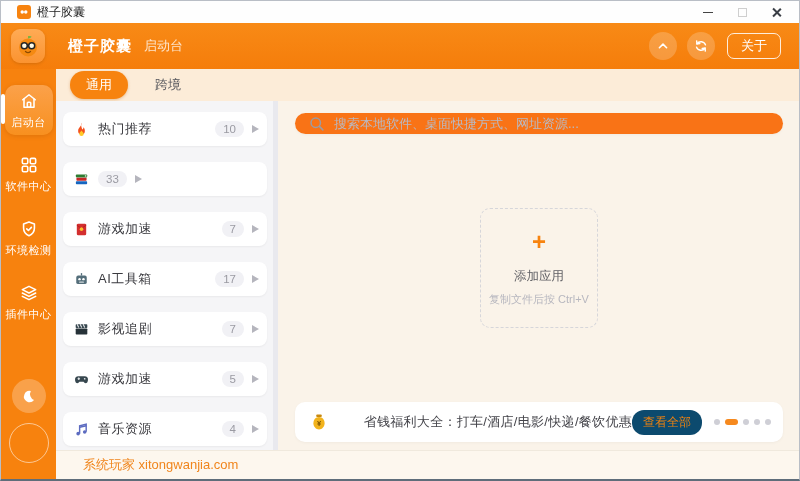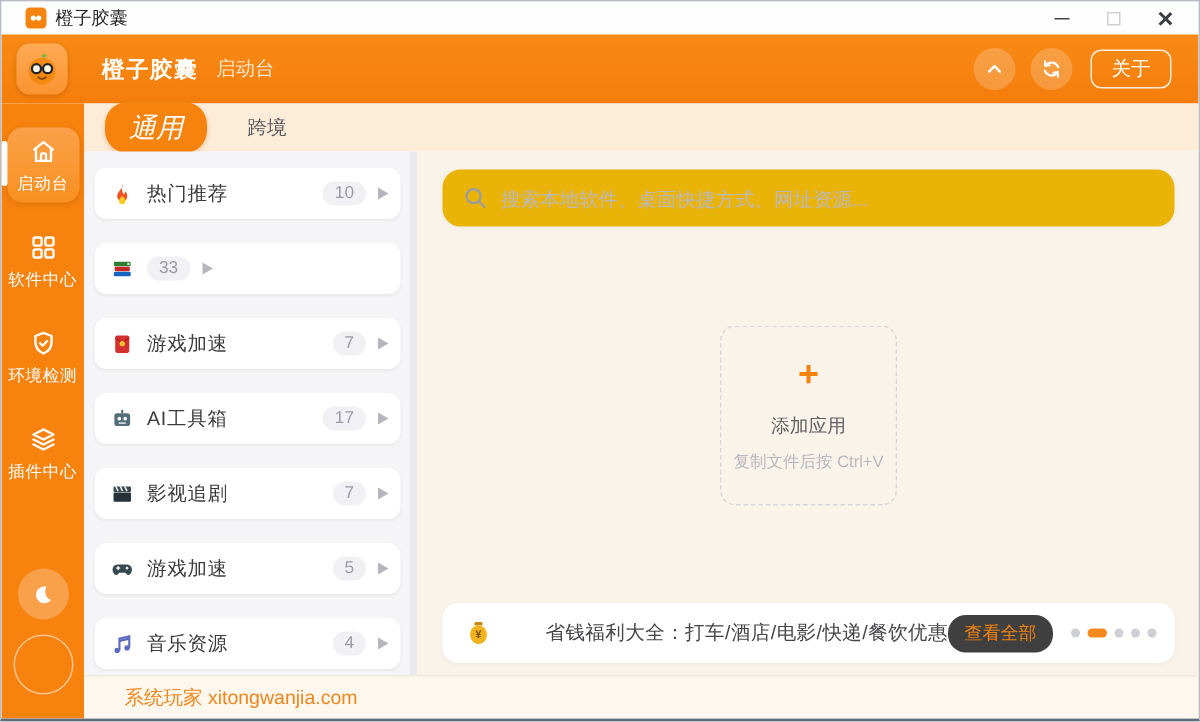--- a/index.html
+++ b/index.html
@@ -44,7 +44,7 @@
   .main{ flex:1; display:flex; flex-direction:column; min-width:0; }
   .tabbar{ height:32px; background:#fcecd8; display:flex; align-items:center; padding-left:14px; gap:27px; flex:0 0 auto; }
   .tab{ font-size:13px; color:#55565c; cursor:pointer; }
-  .tab.active{ background:#f7830f; color:#fff; border-radius:15px; padding:5px 16px; font-size:18px; box-shadow:0 1px 3px rgba(200,100,0,.35);font-style:italic; }
+  .tab.active{ background:#f7830f; color:#fff; border-radius:15px; padding:5px 16px; font-size:13px; box-shadow:0 1px 3px rgba(200,100,0,.35); }
   .content{ flex:1; display:flex; min-height:0; }
   
   .list-panel{ width:217px; background:#f5f5f7; padding:11px 6px 0 7px; display:flex; flex-direction:column; gap:16px; overflow:hidden; flex:0 0 auto; }

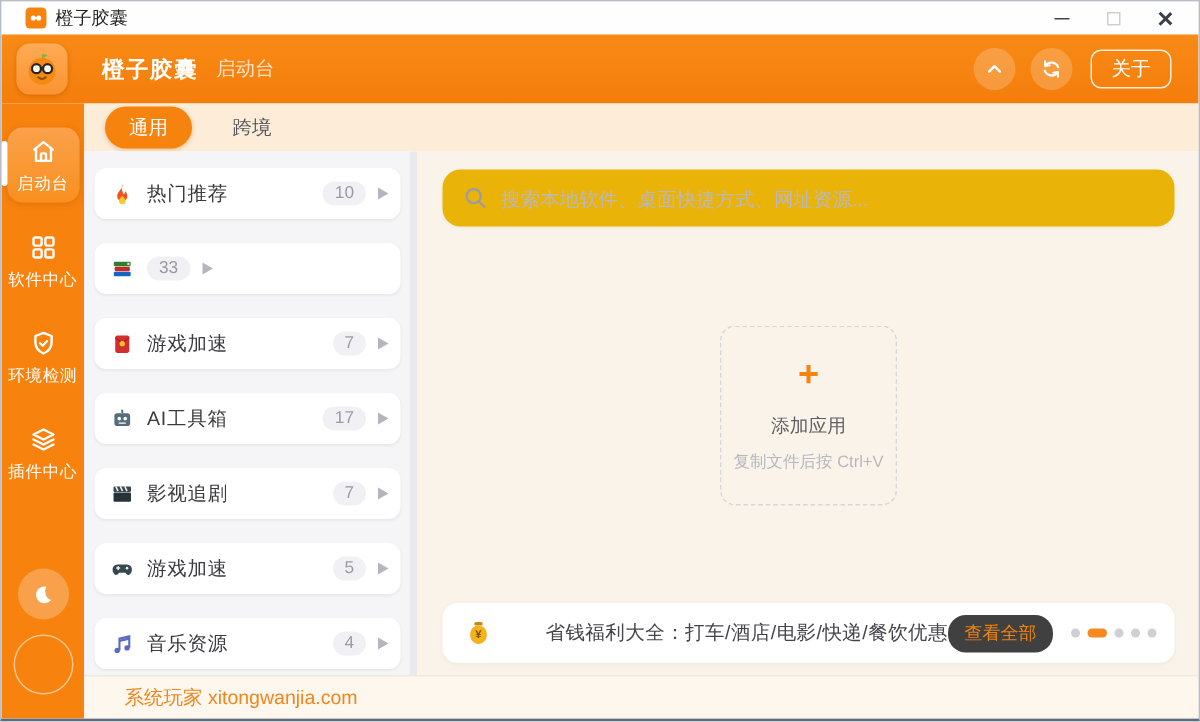--- a/index.html
+++ b/index.html
@@ -56,7 +56,7 @@
   .li-arrow{ width:0; height:0; border-left:7px solid #b5b5bd; border-top:4.5px solid transparent; border-bottom:4.5px solid transparent; }
   
   .right-panel{ flex:1; background:#faf3e9; display:flex; flex-direction:column; min-width:0; padding:12px 16px 8px 17px; }
-  .search-bar{ height:38px; background:#eab308; border-radius:12px; box-shadow:0 1px 3px rgba(0,0,0,.04); display:flex; align-items:center; padding:0 14px; flex:0 0 auto; }
+  .search-bar{ height:21px; background:#f97316; border-radius:12px; box-shadow:0 1px 3px rgba(0,0,0,.04); display:flex; align-items:center; padding:0 14px; flex:0 0 auto; }
   .search-bar input{ border:none; outline:none; background:transparent; flex:1; font-size:13px; color:#333; margin-left:9px; font-family:inherit; }
   .search-bar input::placeholder{ color:#b9b9c2; }
   .center-zone{ flex:1; display:flex; align-items:center; justify-content:center; }

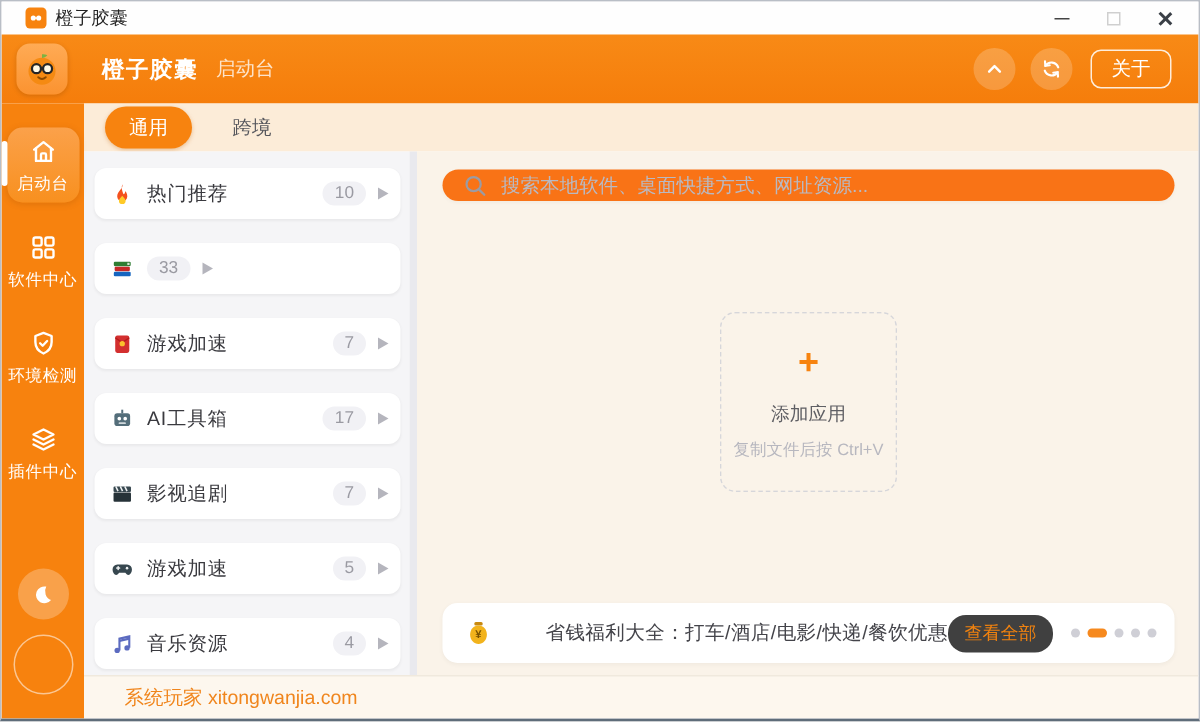--- a/index.html
+++ b/index.html
@@ -68,7 +68,7 @@
   .promo-bar{ height:40px; background:#fff; border-radius:10px; box-shadow:0 1px 3px rgba(0,0,0,.04); display:flex; align-items:center; padding:0 12px 0 14px; flex:0 0 auto; }
   .promo-icon{ width:20px; height:20px; margin-right:12px; }
   .promo-text{ flex:1; font-size:13px; color:#44444a; letter-spacing:.3px; white-space:nowrap; overflow:hidden;text-align:right; }
-  .promo-btn{ background:#404040; color:#f0820f; font-size:12px; border:none; border-radius:12px; padding:4px 11px; cursor:pointer; font-family:inherit; }
+  .promo-btn{ background:#0c4a6e; color:#f0820f; font-size:12px; border:none; border-radius:12px; padding:4px 11px; cursor:pointer; font-family:inherit; }
   .dots{ display:flex; align-items:center; gap:5px; margin-left:12px; }
   .dot{ width:6px; height:6px; border-radius:3px; background:#cfcfd6; cursor:pointer; }
   .dot.active{ width:13px; background:#f6891e; }

